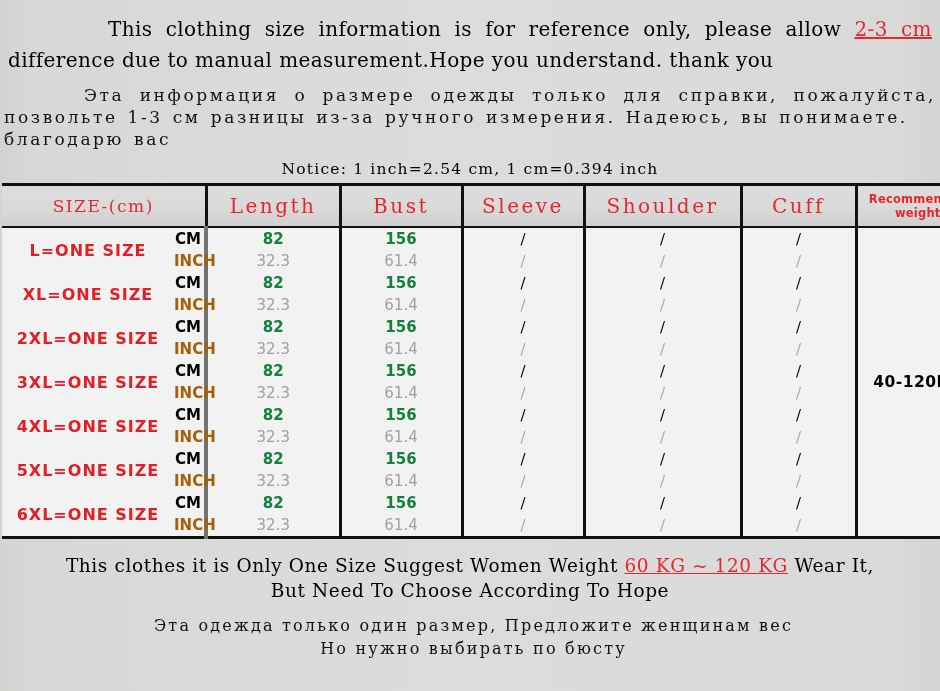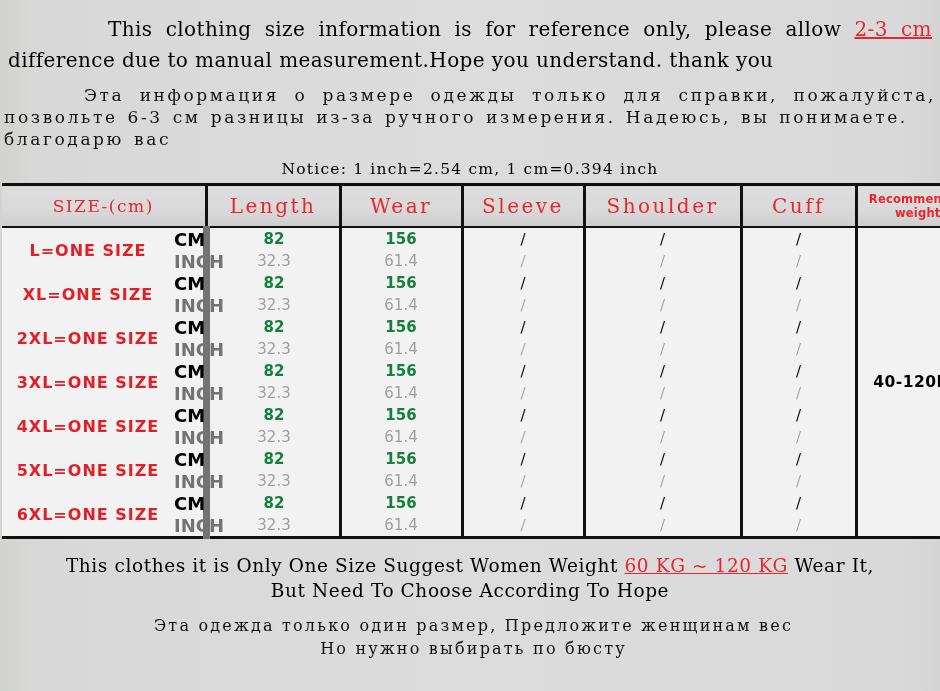--- a/index.html
+++ b/index.html
@@ -206,7 +206,7 @@
   </div>
 
   <div class="top-ru">
-    <span>Эта информация о размере одежды только для справки, пожалуйста, позвольте 6-3 см разницы из-за ручного измерения. Надеюсь, вы понимаете.</span>
+    <span>Эта информация о размере одежды только для справки, пожалуйста, позвольте 1-3 см разницы из-за ручного измерения. Надеюсь, вы понимаете.</span>
   </div>
   <div class="top-ru" style="text-indent:0; padding-top:0;">
     <span>благодарю вас</span>

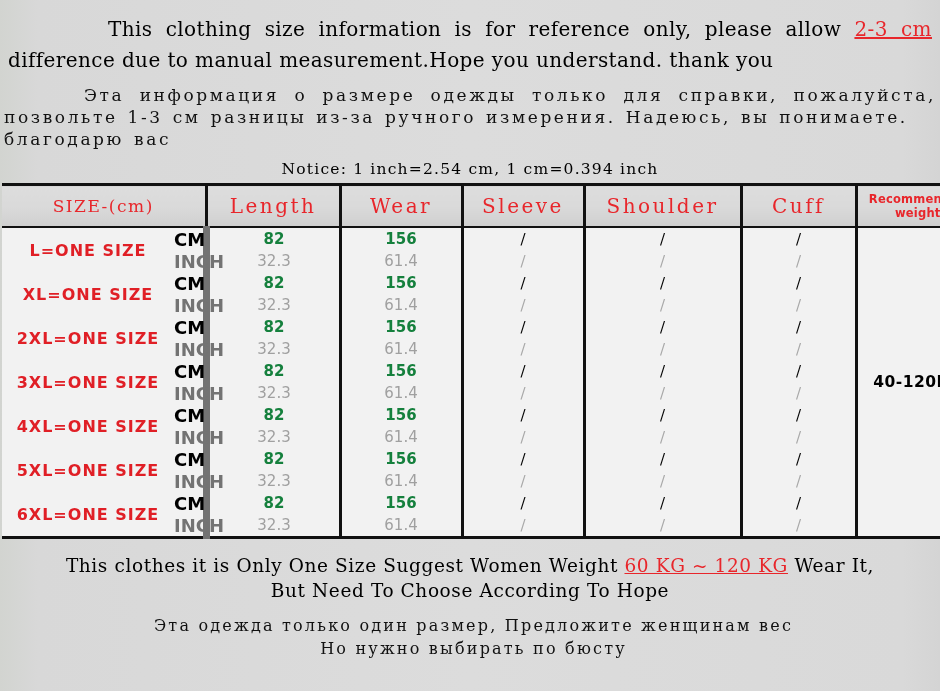--- a/index.html
+++ b/index.html
@@ -230,7 +230,7 @@
         <tr>
           <th class="h-size" colspan="2">SIZE-(cm)</th>
           <th class="sep-l">Length</th>
-          <th class="sep-l">Wear</th>
+          <th class="sep-l">Bust</th>
           <th class="sep-l">Sleeve</th>
           <th class="sep-l">Shoulder</th>
           <th class="sep-l">Cuff</th>

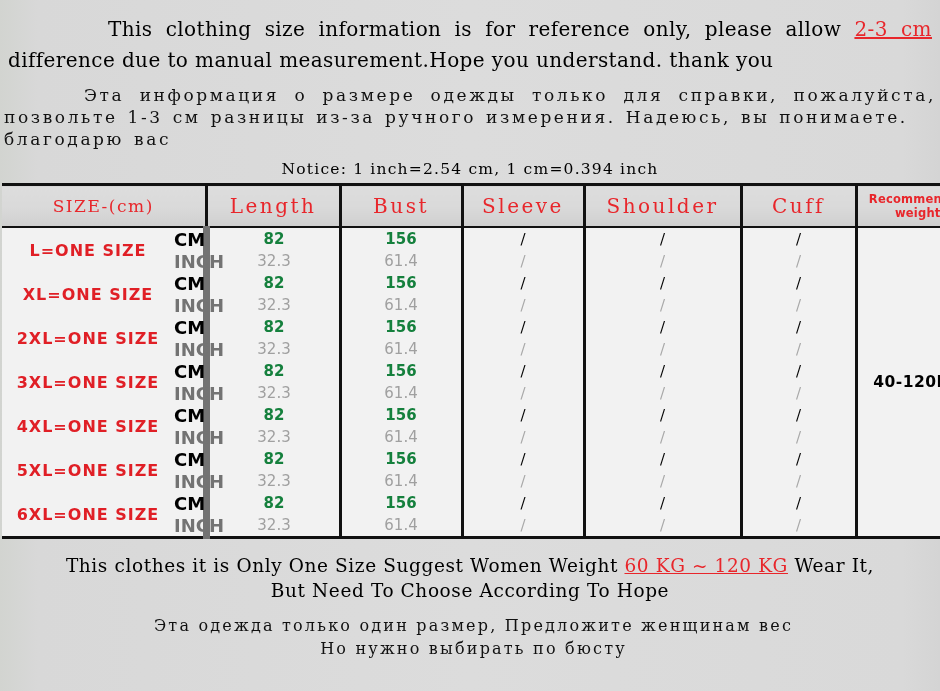--- a/index.html
+++ b/index.html
@@ -125,10 +125,10 @@
     background: #f2f2f2;
   }
   td.unit {
-    font-size: 18px;
+    font-size: 15px;
     font-weight: bold;
     padding-right: 2px;
-    border-right: 7px solid #737373;
+    border-right: 4px solid #737373;
   }
   td.unit.cm   { color: #000; }
   td.unit.inch { color: #737373; }

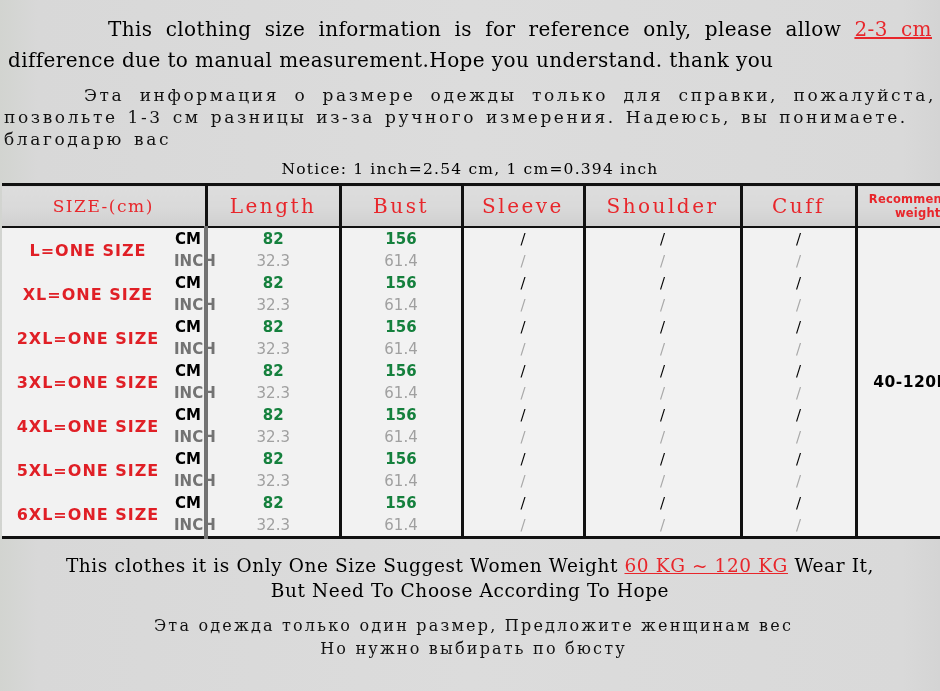--- a/index.html
+++ b/index.html
@@ -131,7 +131,7 @@
     border-right: 4px solid #737373;
   }
   td.unit.cm   { color: #000; }
-  td.unit.inch { color: #737373; }
+  td.unit.inch { color: #a16207; }
 
   td.val {
     font-size: 15px;

